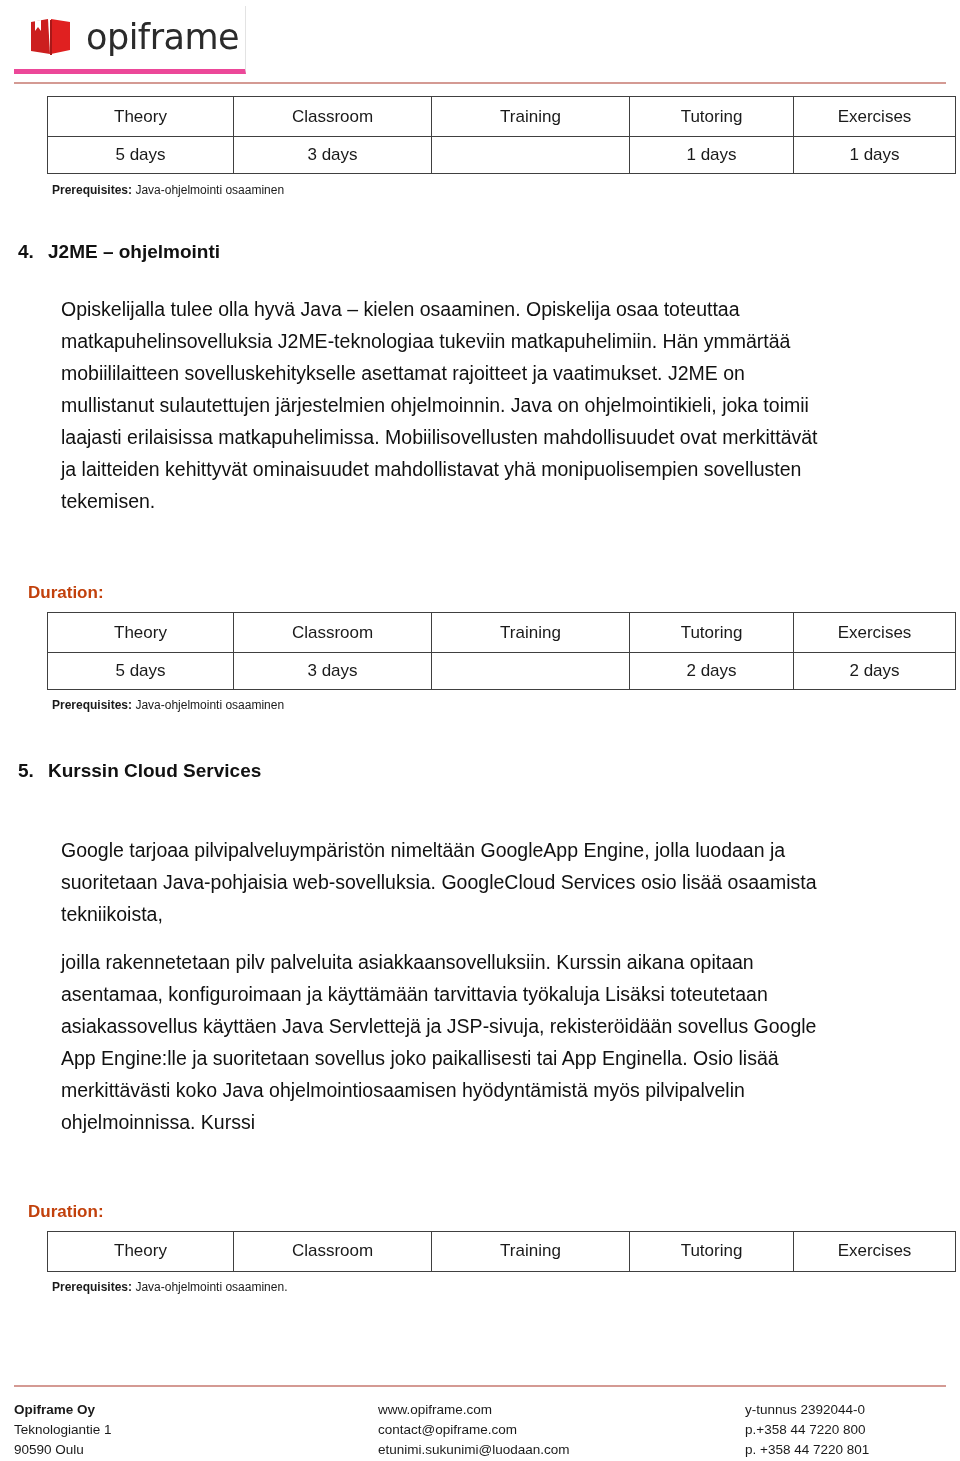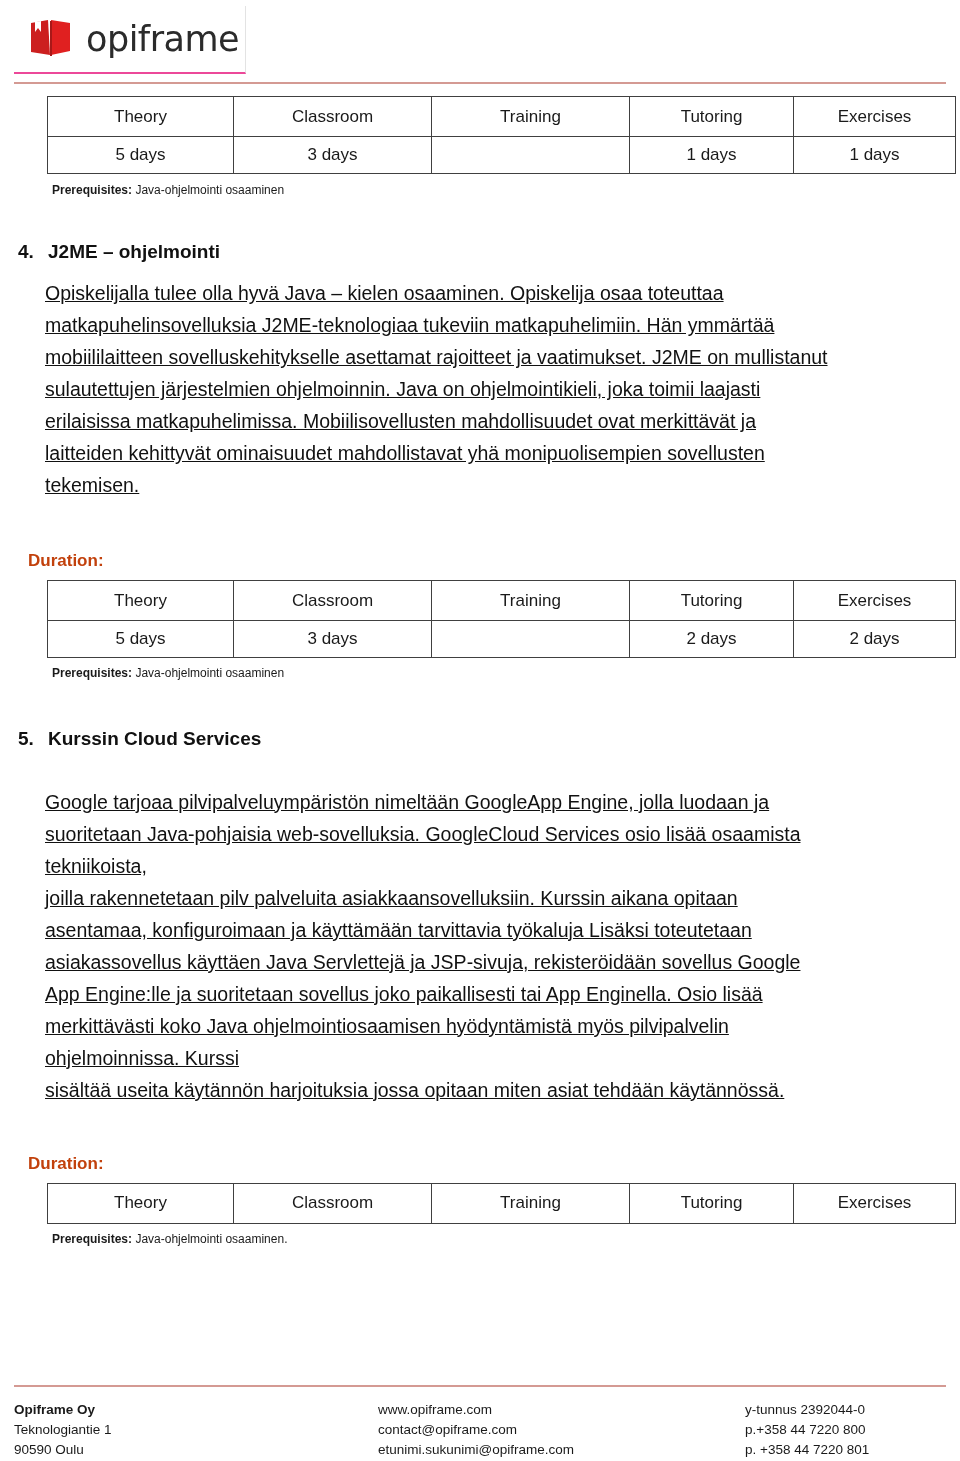--- a/index.html
+++ b/index.html
@@ -31,7 +31,7 @@
     height: 68px;
     background: #ffffff;
     border-right: 1px solid #e3e3e3;
-    border-bottom: 2px solid #ec4899;
+    border-bottom: 5px solid #ec4899;
     display: flex;
     align-items: center;
     padding-left: 14px;

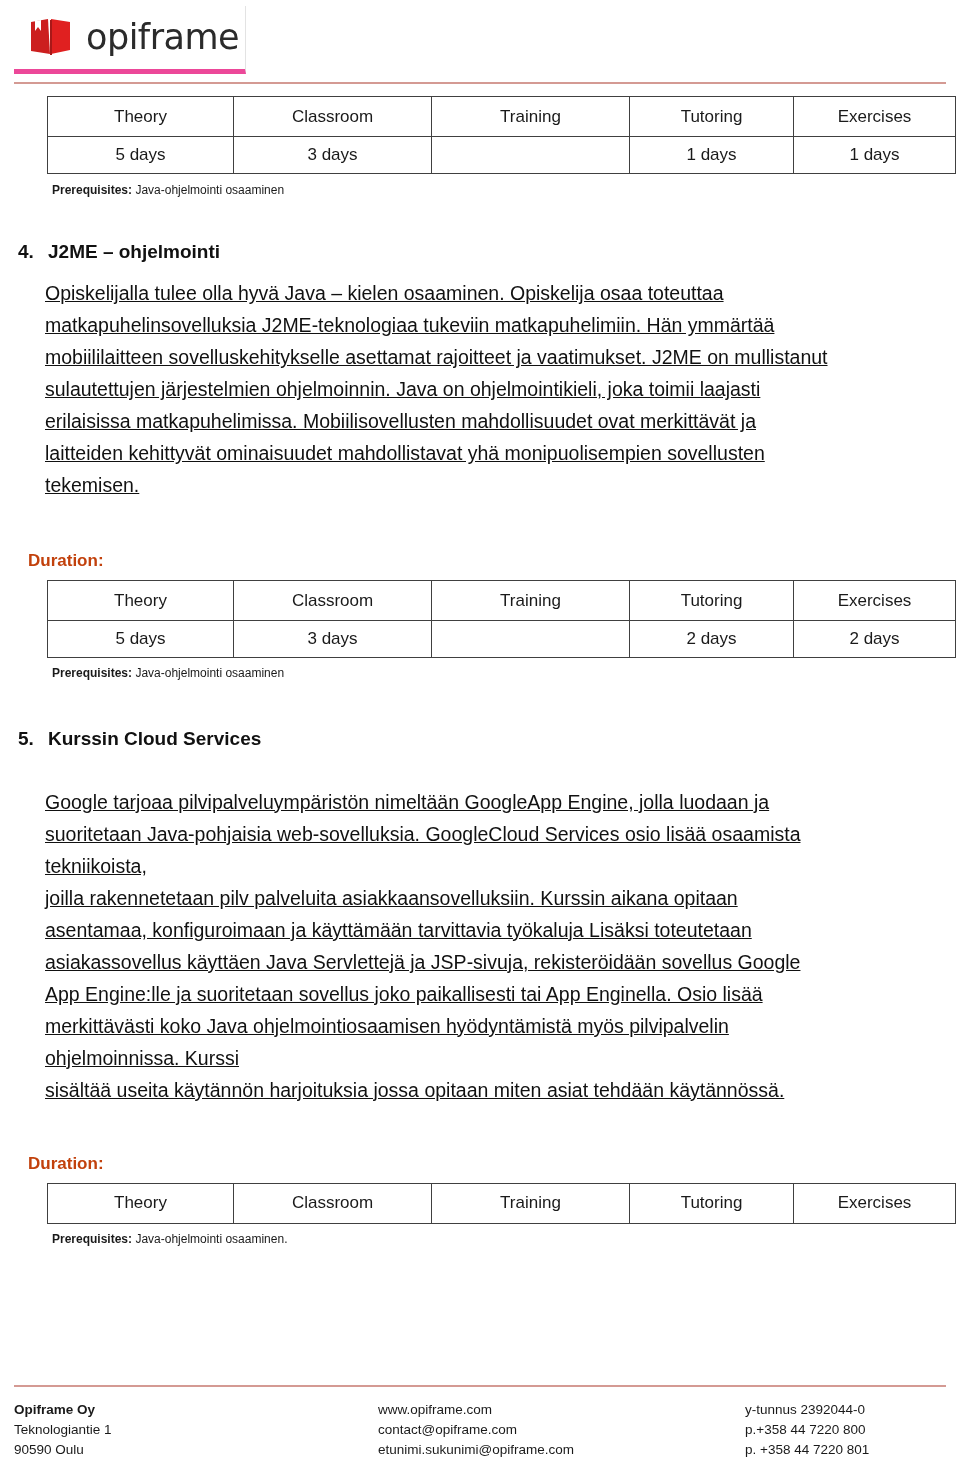--- a/index.html
+++ b/index.html
@@ -128,7 +128,7 @@
     margin-right: 45px;
     text-align: left;
   }
-  .body-copy p { margin: 0; text-decoration: underline; }
+  .body-copy p { margin: 16px; }
 
   
   .footer-rule {

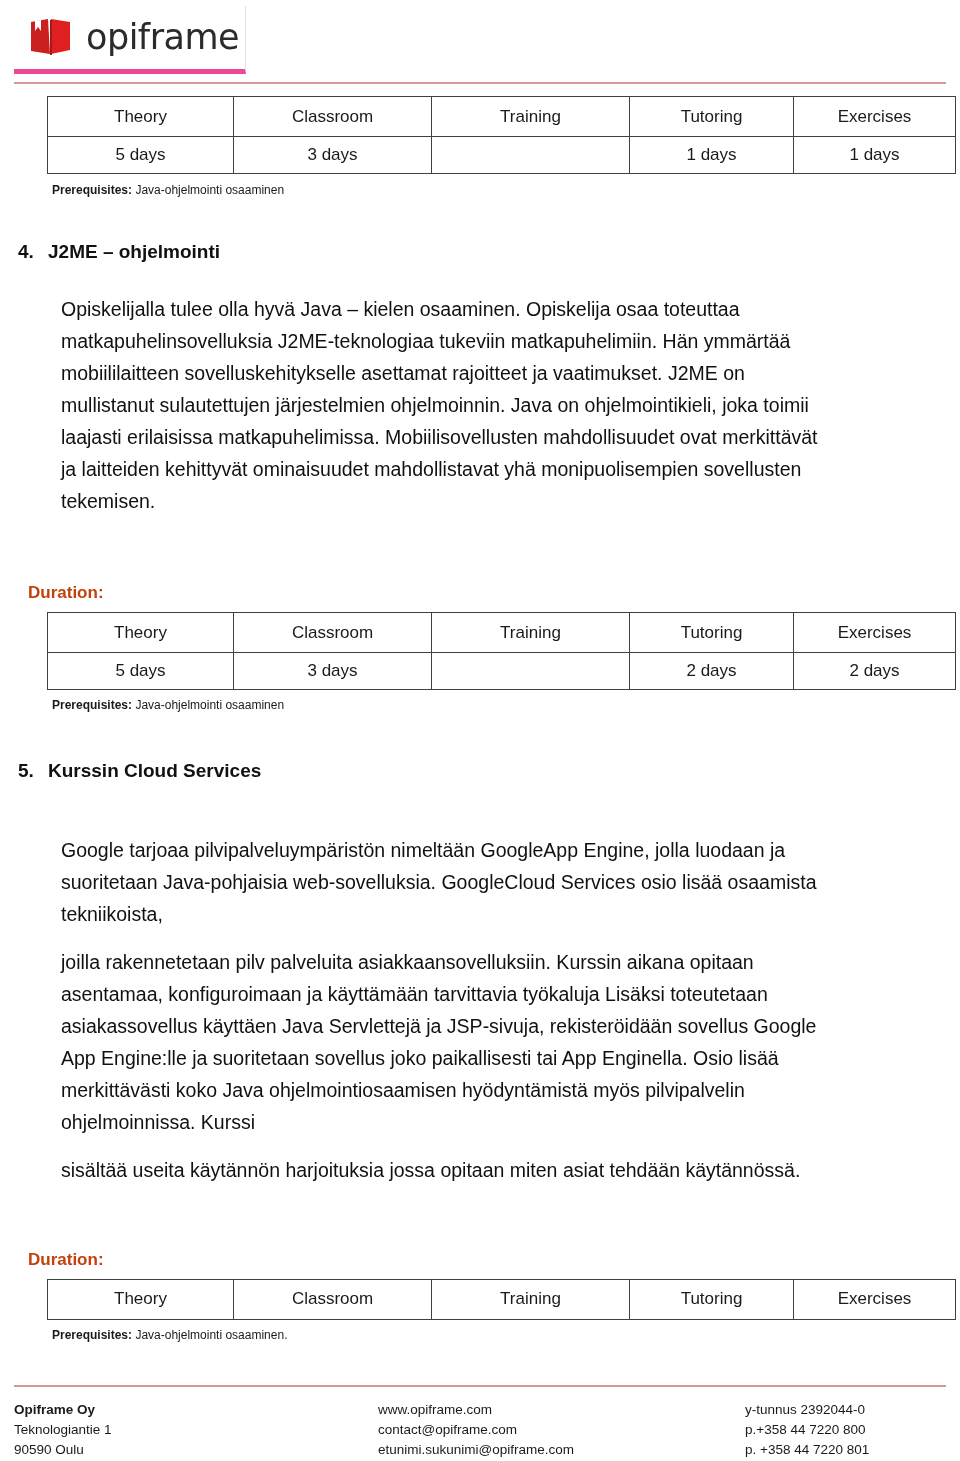--- a/index.html
+++ b/index.html
@@ -269,7 +269,6 @@
   <div class="body-copy">
     <p>Google tarjoaa pilvipalveluympäristön nimeltään GoogleApp Engine, jolla luodaan ja suoritetaan Java-pohjaisia web-sovelluksia. GoogleCloud Services osio lisää osaamista tekniikoista,</p>
     <p>joilla rakennetetaan pilv palveluita asiakkaansovelluksiin. Kurssin aikana  opitaan asentamaa, konfiguroimaan ja käyttämään tarvittavia työkaluja  Lisäksi toteutetaan asiakassovellus käyttäen Java Servlettejä ja JSP-sivuja, rekisteröidään sovellus Google App Engine:lle ja  suoritetaan sovellus joko paikallisesti tai App Enginella. Osio lisää merkittävästi koko Java ohjelmointiosaamisen hyödyntämistä myös pilvipalvelin ohjelmoinnissa. Kurssi</p>
-    <p>sisältää useita käytännön harjoituksia jossa opitaan miten asiat tehdään käytännössä.</p>
   </div>
 
   <div style="height:48px" class="spacer"></div>

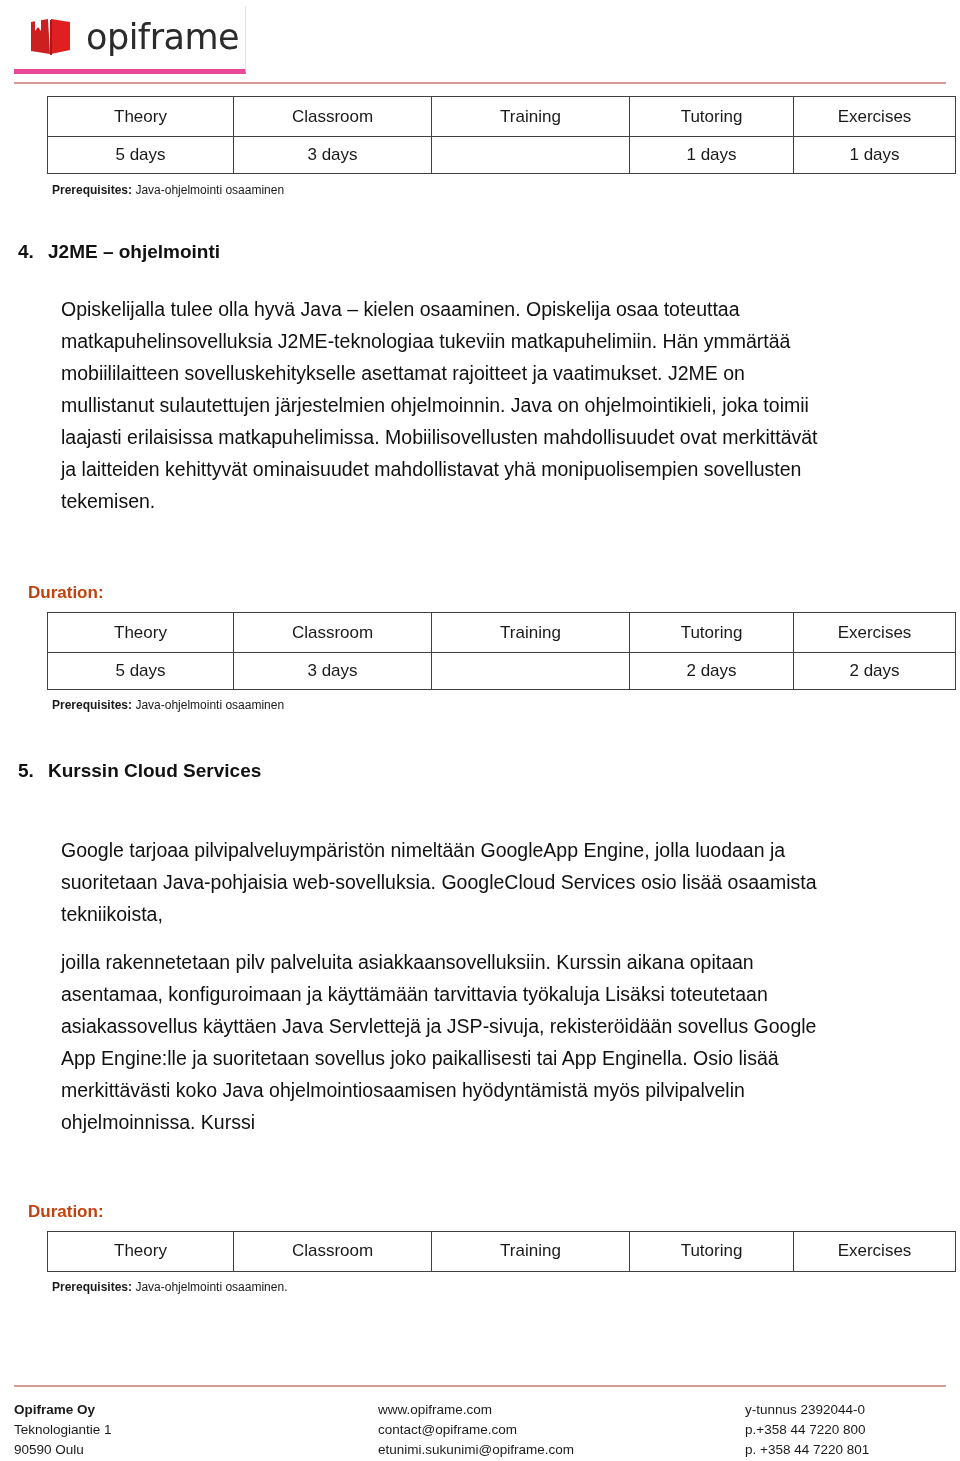--- a/index.html
+++ b/index.html
@@ -312,7 +312,7 @@
   <div class="col col-b">
     <div>www.opiframe.com</div>
     <div>contact@opiframe.com</div>
-    <div>etunimi.sukunimi@opiframe.com</div>
+    <div>etunimi.sukunimi@luodaan.com</div>
   </div>
   <div class="col col-c">
     <div>y-tunnus 2392044-0</div>

